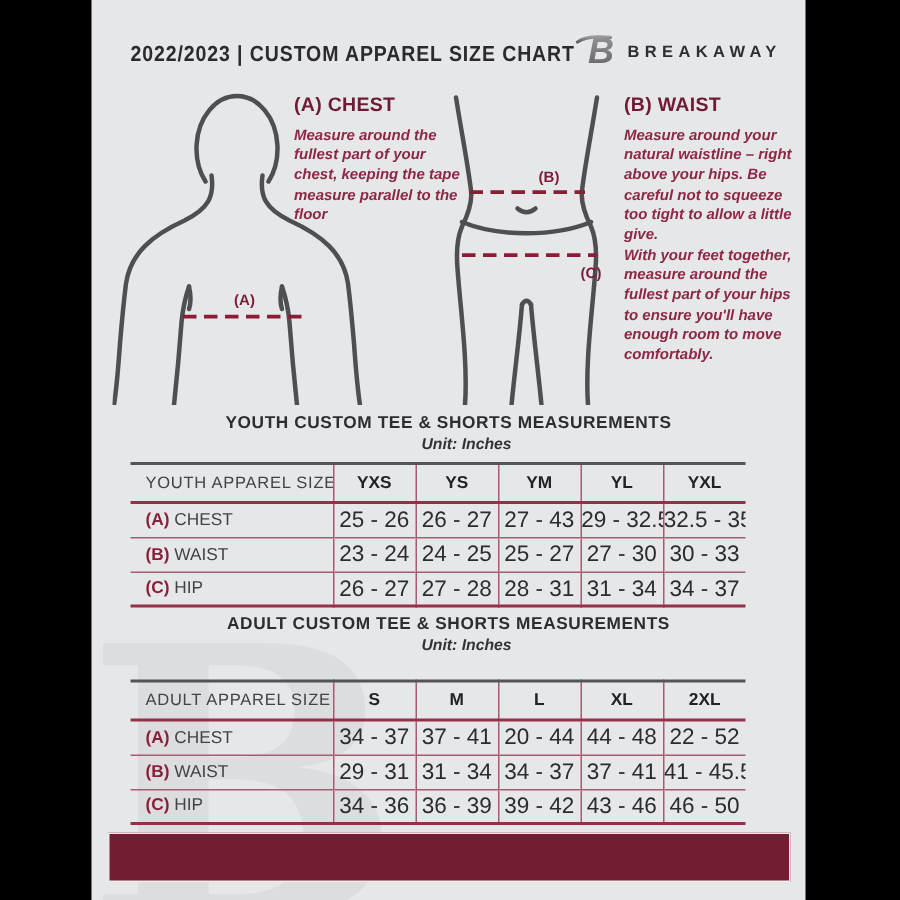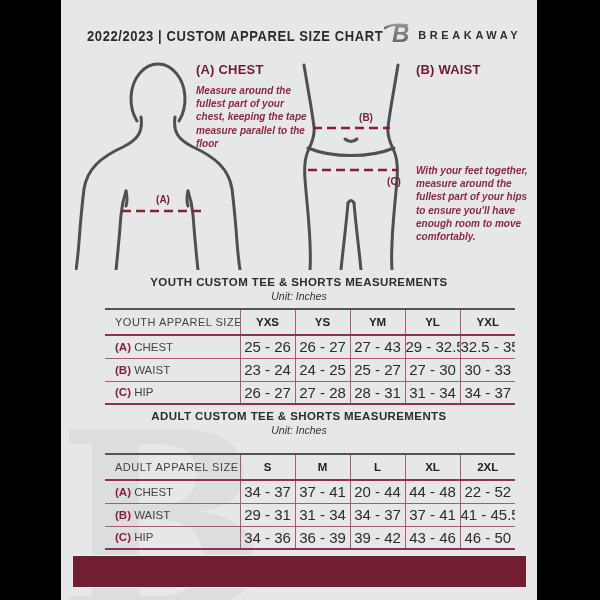--- a/index.html
+++ b/index.html
@@ -131,6 +131,7 @@
   </div>
   <div class="instr instr-b">
     <h3>(B) WAIST</h3>
+    <p>Measure around your natural waistline – right above your hips. Be careful not to squeeze too tight to allow a little give.</p>
   </div>
   <div class="instr instr-c">
     <p>With your feet together, measure around the fullest part of your hips to ensure you'll have enough room to move comfortably.</p>

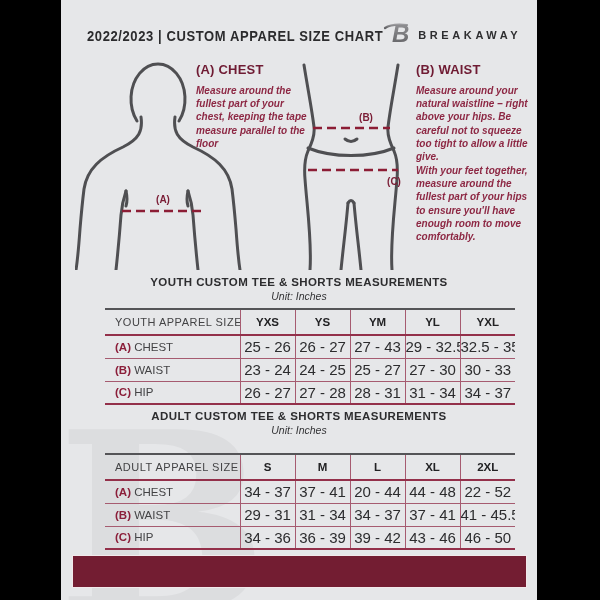--- a/index.html
+++ b/index.html
@@ -37,8 +37,8 @@
   
   .sec-title { position:absolute; left:0; width:476px; text-align:center; z-index:2;
                font-weight:bold; font-size:11.5px; color:#2d2d2f; letter-spacing:0.4px; }
-  .sec-unit  { position:absolute; left:0; width:476px; text-align:center; z-index:2;
-               font-style:italic; font-weight:normal; font-size:10.5px; color:#333335; }
+  .sec-unit  { position:absolute; left:12px; width:476px; text-align:center; z-index:2;
+               font-style:italic; font-weight:bold; font-size:10.5px; color:#333335; }
   .yt-title { top:276px; } .yt-unit { top:290px; }
   .ad-title { top:410px; } .ad-unit { top:424px; }
 

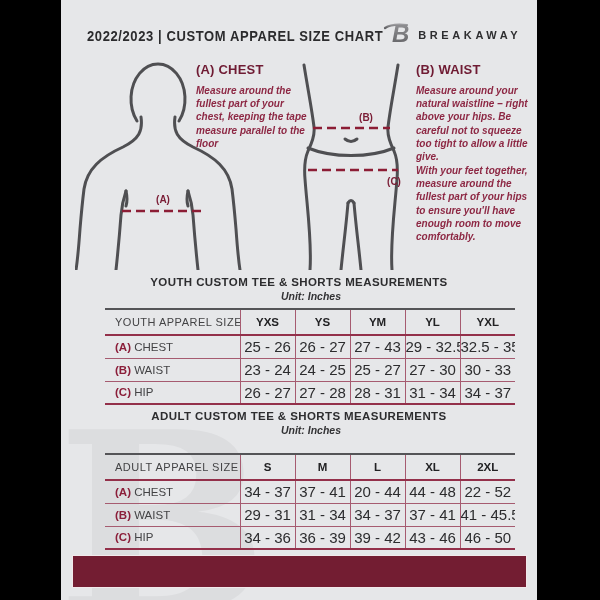--- a/index.html
+++ b/index.html
@@ -43,7 +43,7 @@
   .ad-title { top:410px; } .ad-unit { top:424px; }
 
   
-  table { position:absolute; left:44px; width:410px; z-index:2;
+  table { position:absolute; left:26px; width:410px; z-index:2;
           border-collapse:collapse; table-layout:fixed;
           border-top:2px solid #545457; border-bottom:2px solid #93304a; }
   .yt-table { top:308px; } .ad-table { top:442px;margin-top:11px; }

